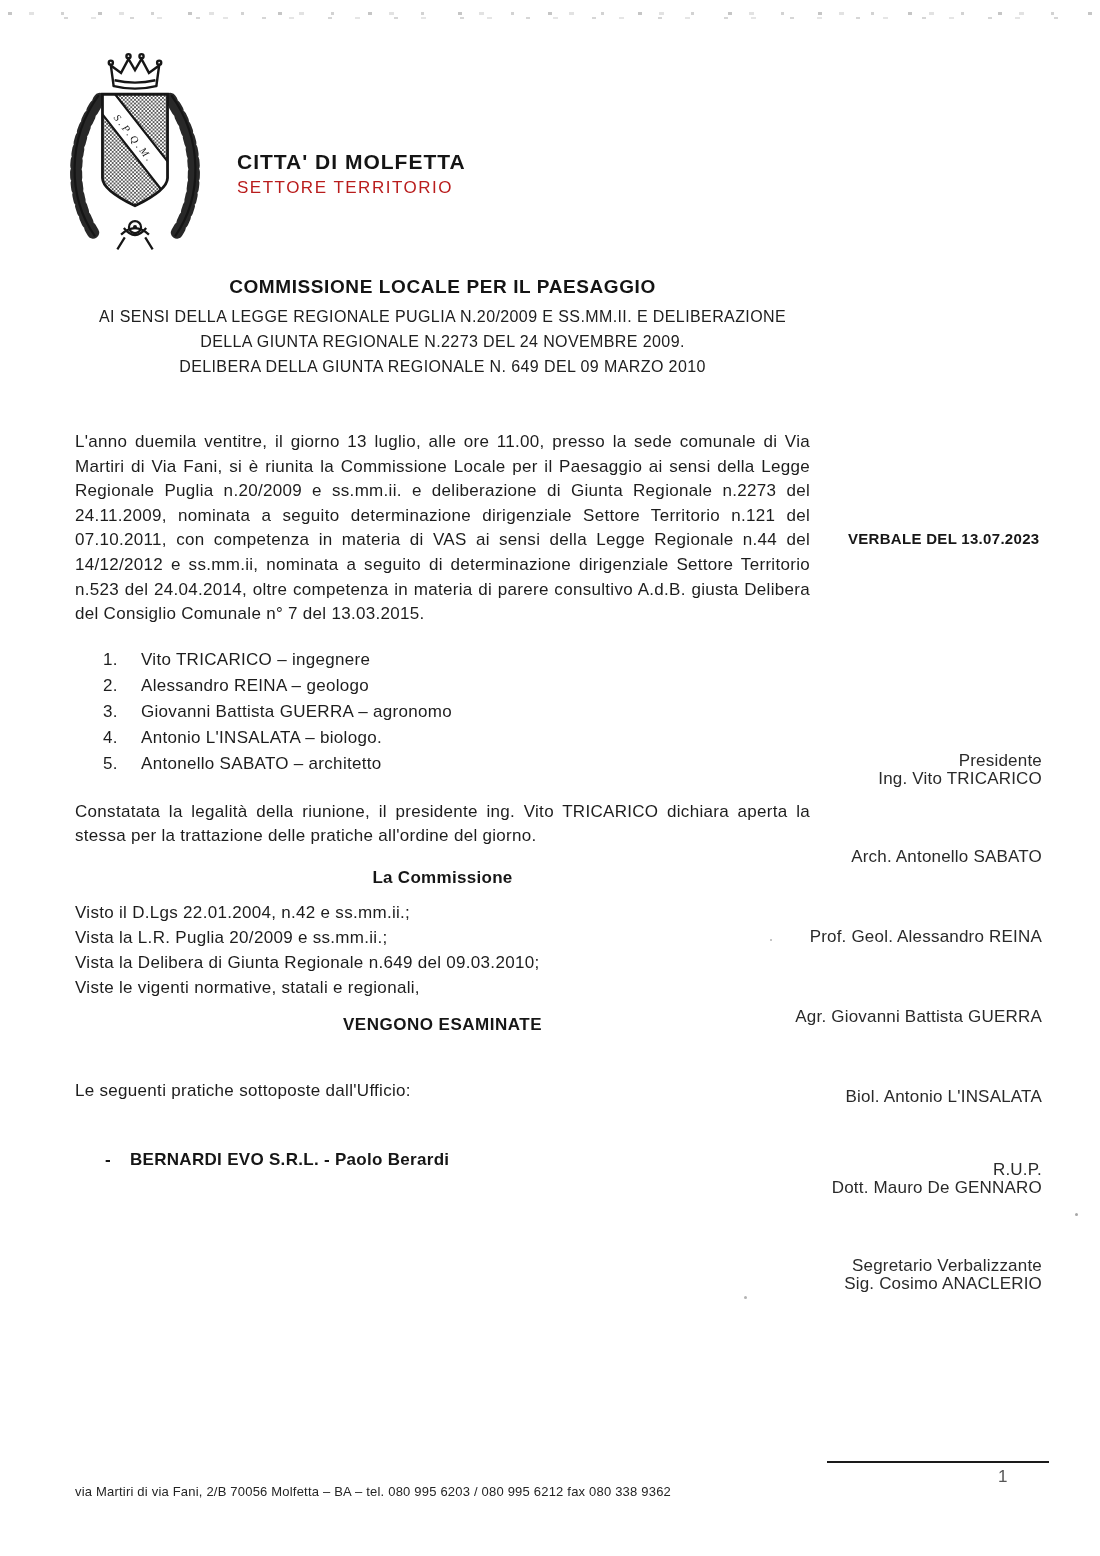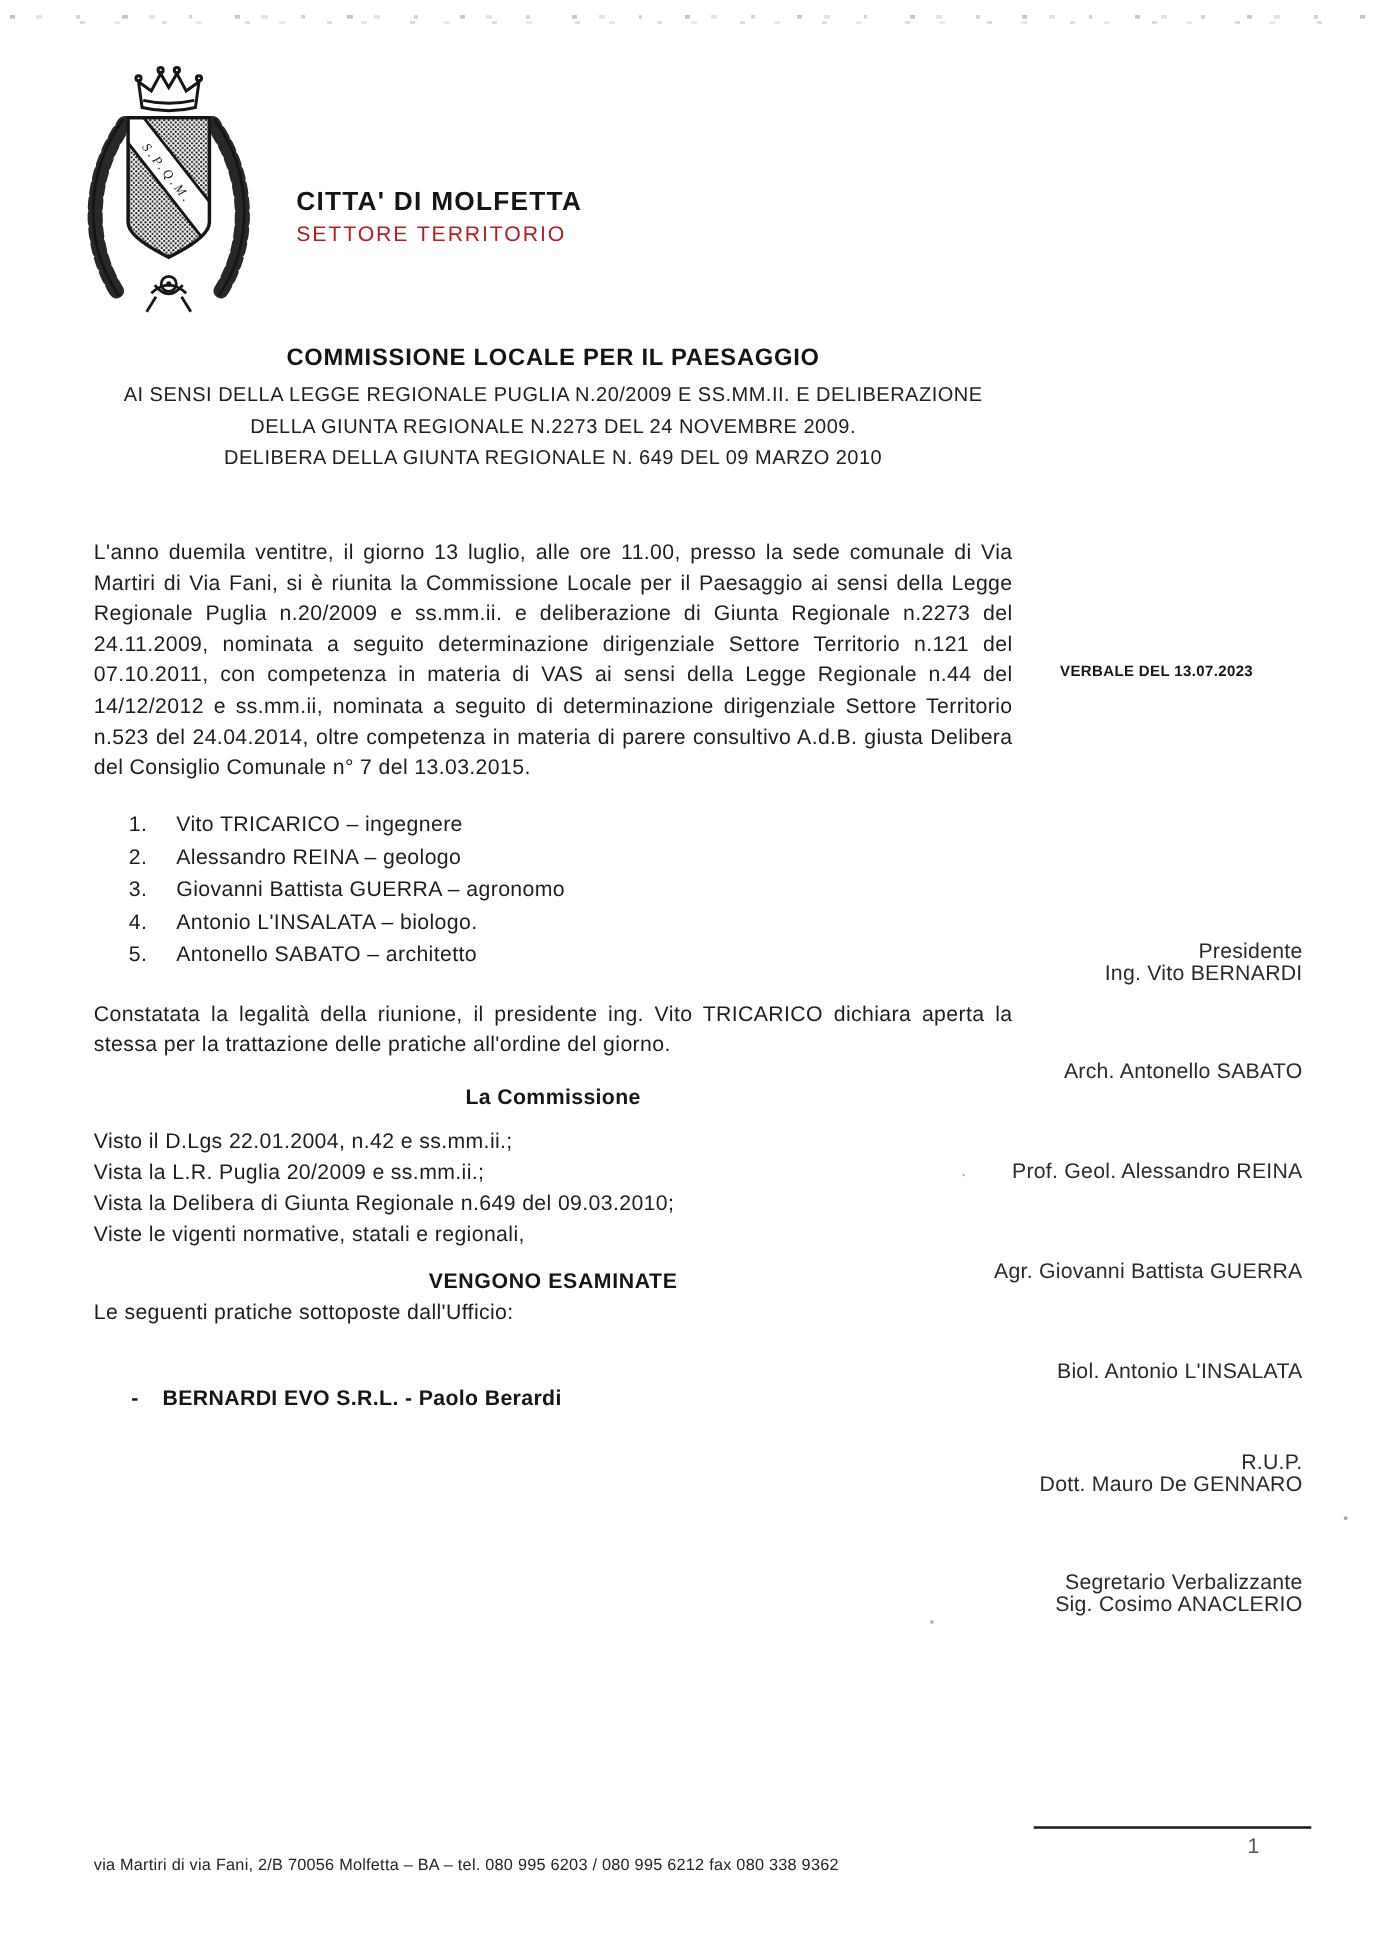--- a/index.html
+++ b/index.html
@@ -79,7 +79,7 @@
   
   .m-verbale{
     position:absolute;left:848px;top:530px;
-    font-size:12px;font-weight:bold;letter-spacing:.3px;color:#161616;
+    font-size:15px;font-weight:bold;letter-spacing:.3px;color:#161616;
   }
   .m-sig{
     position:absolute;right:58px;text-align:right;

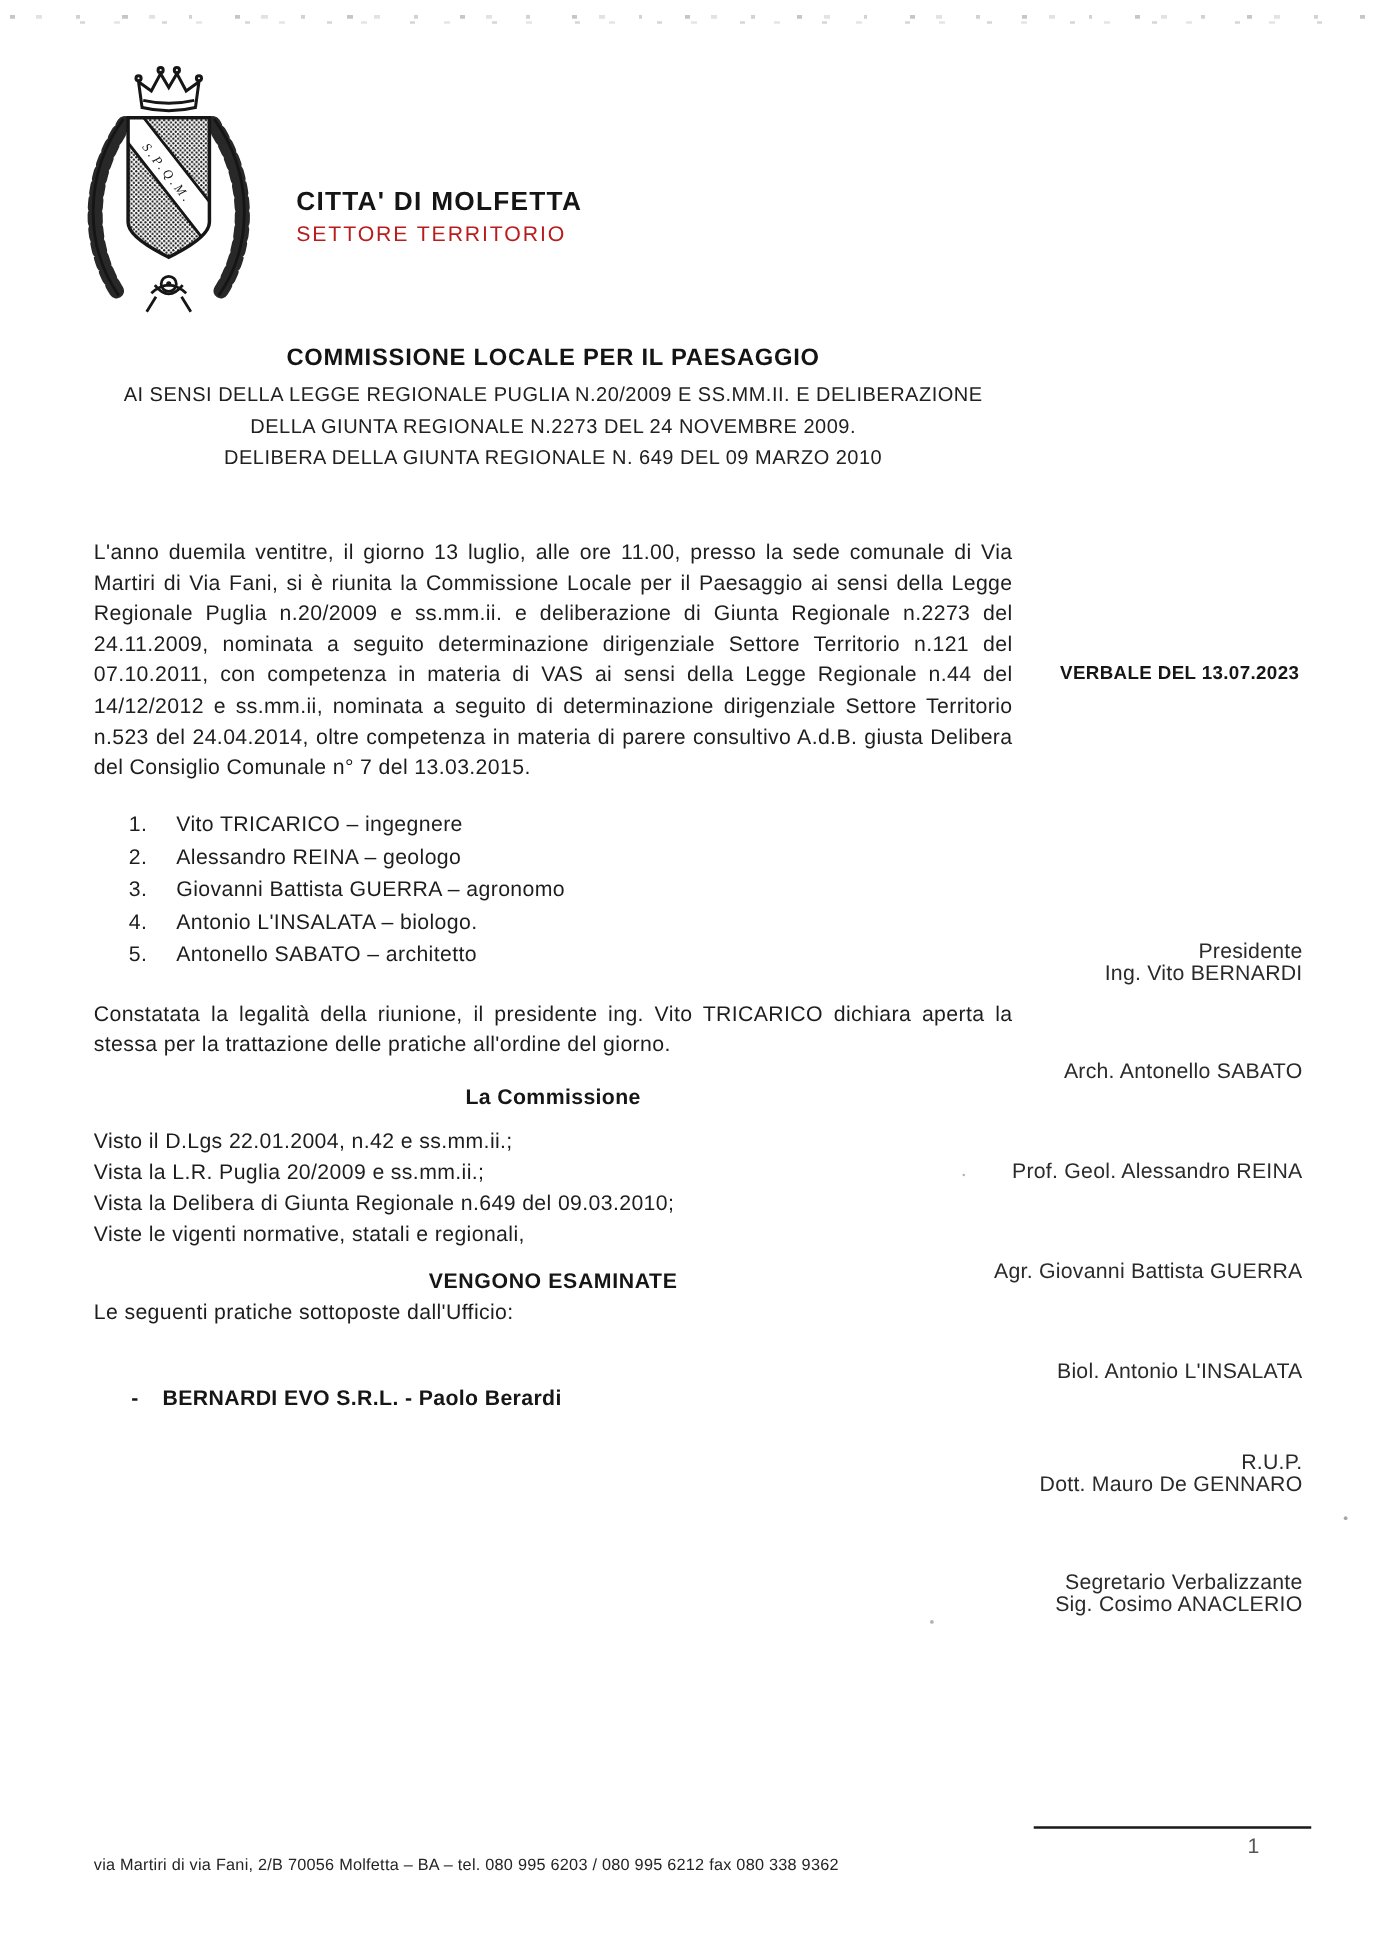--- a/index.html
+++ b/index.html
@@ -213,7 +213,7 @@
 
   <div class="m-sig m-presidente">
     <div>Presidente</div>
-    <div>Ing. Vito BERNARDI</div>
+    <div>Ing. Vito TRICARICO</div>
   </div>
   <div class="m-sig m-sabato">
     <div>Arch. Antonello SABATO</div>

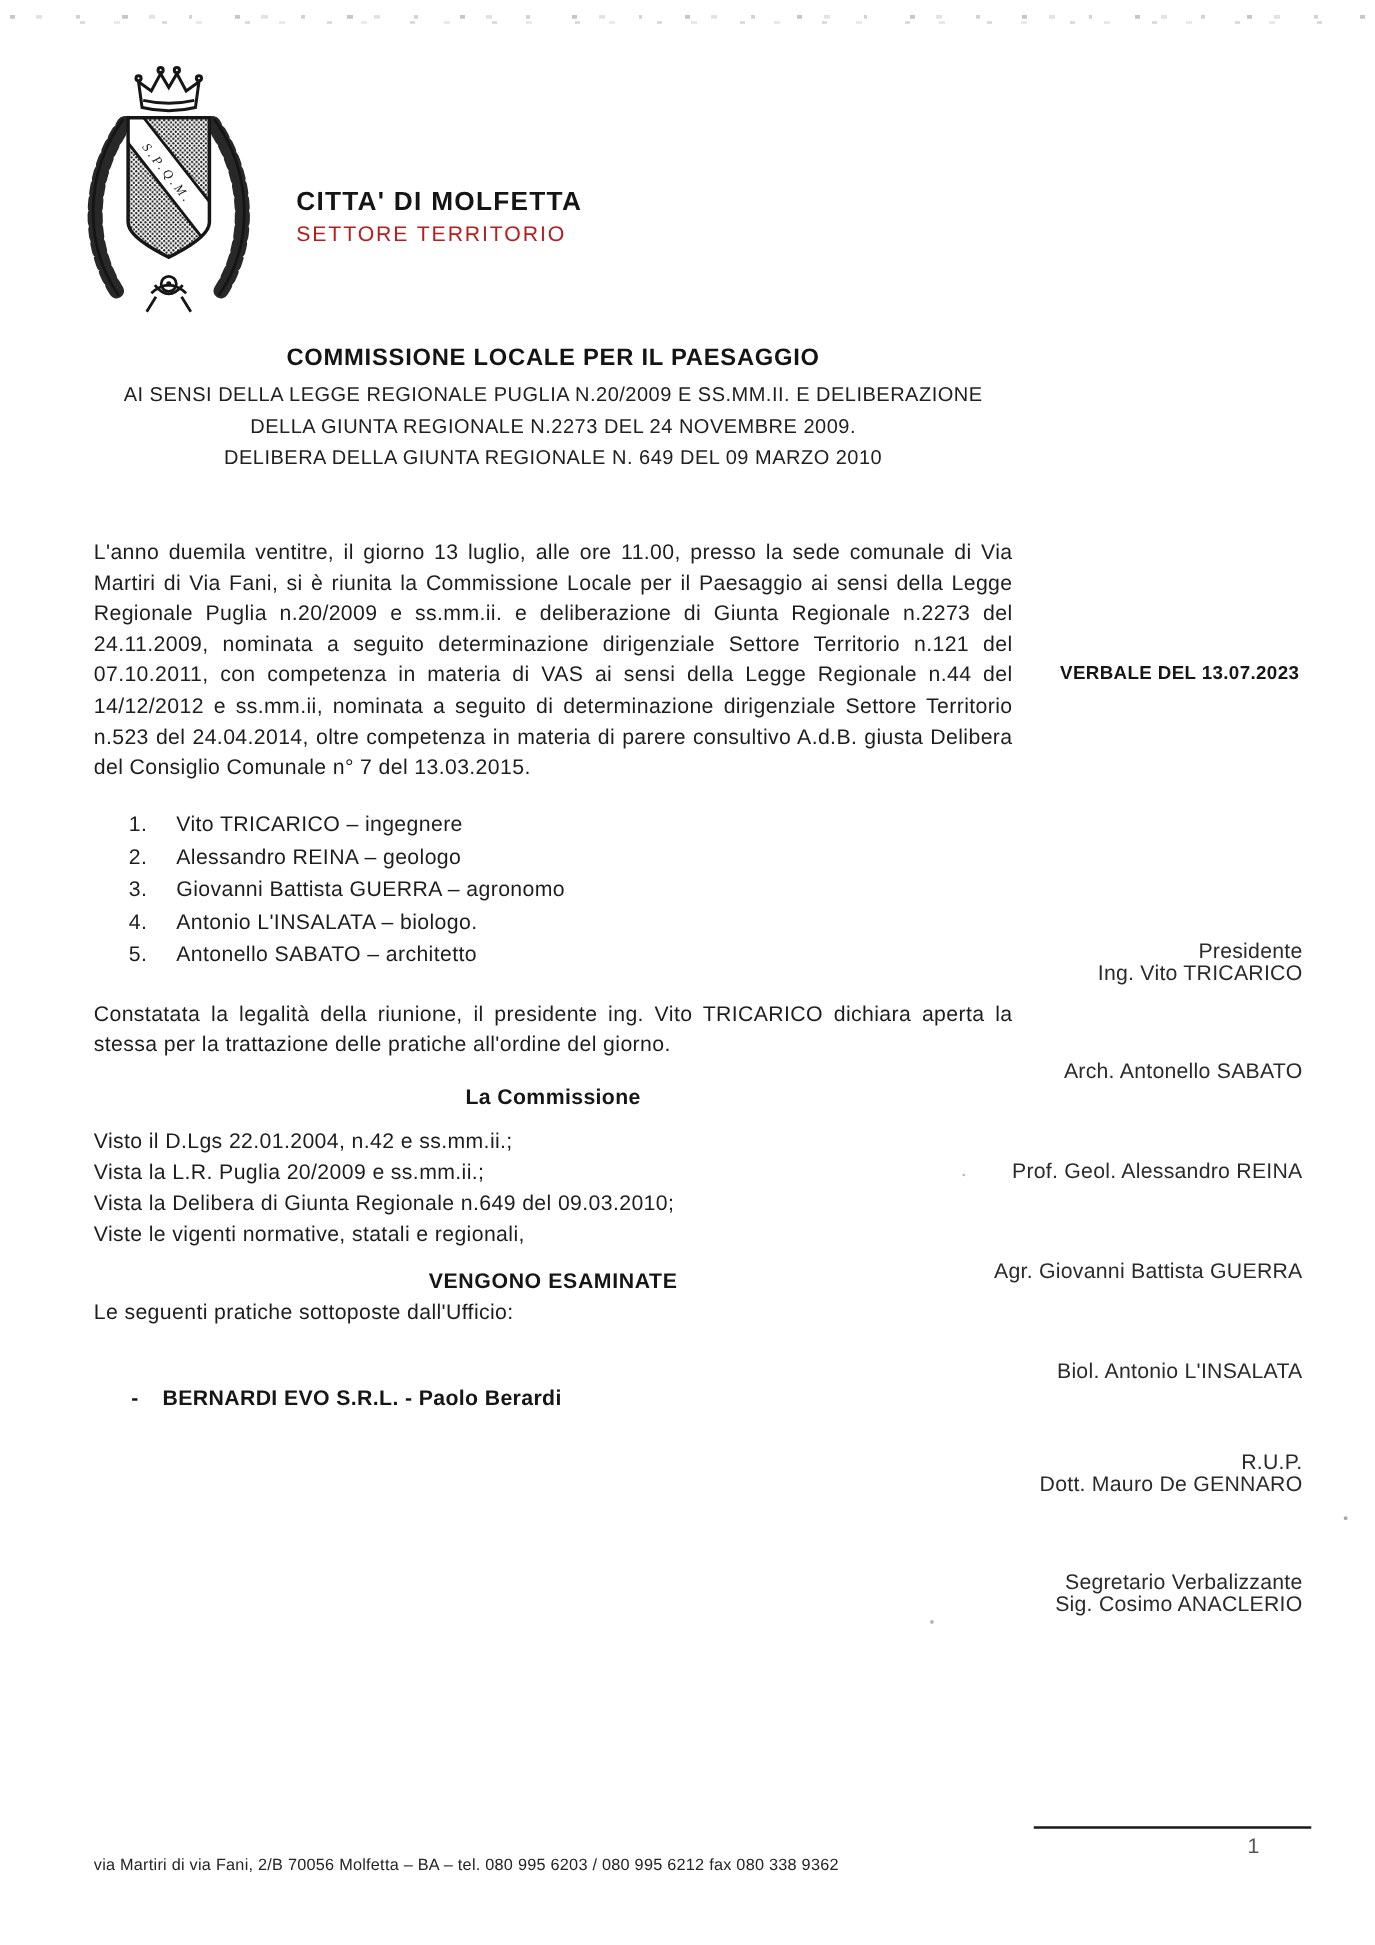--- a/index.html
+++ b/index.html
@@ -69,7 +69,7 @@
   .visto-block{margin-top:9px;}
   .visto-line{line-height:25.2px;}
   .heading-esaminate{margin-top:13px;letter-spacing:.5px;}
-  .intro-practices{}
+  .intro-practices{margin-top:41px;}
   .practice-item{
     margin-top:44px;padding-left:30px;font-weight:bold;position:relative;color:#161616;
   }

